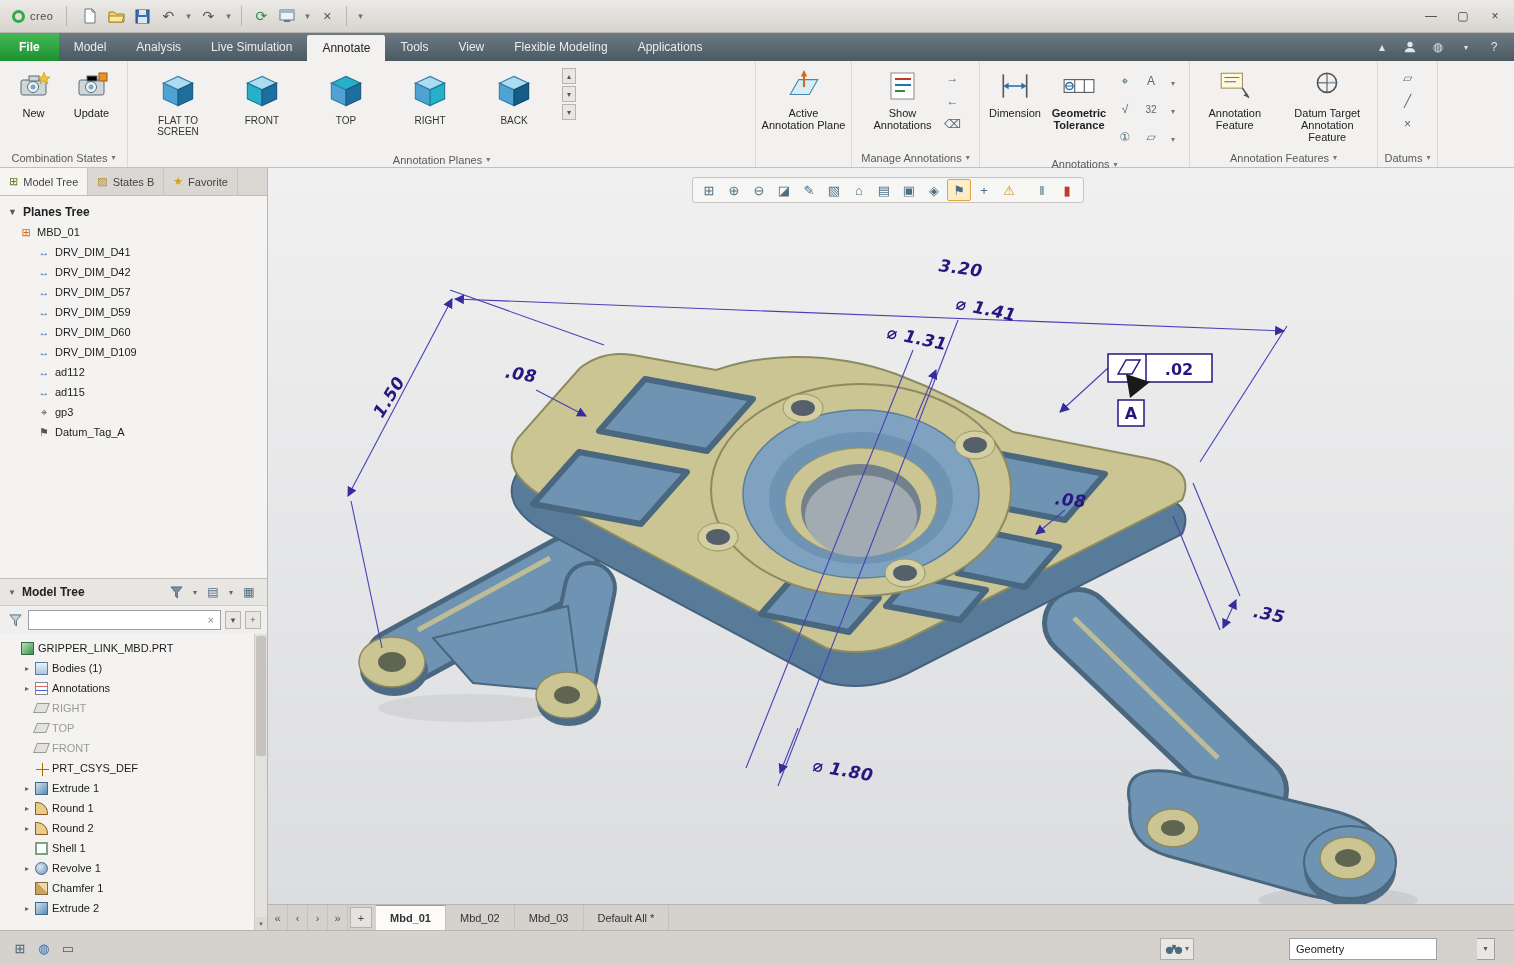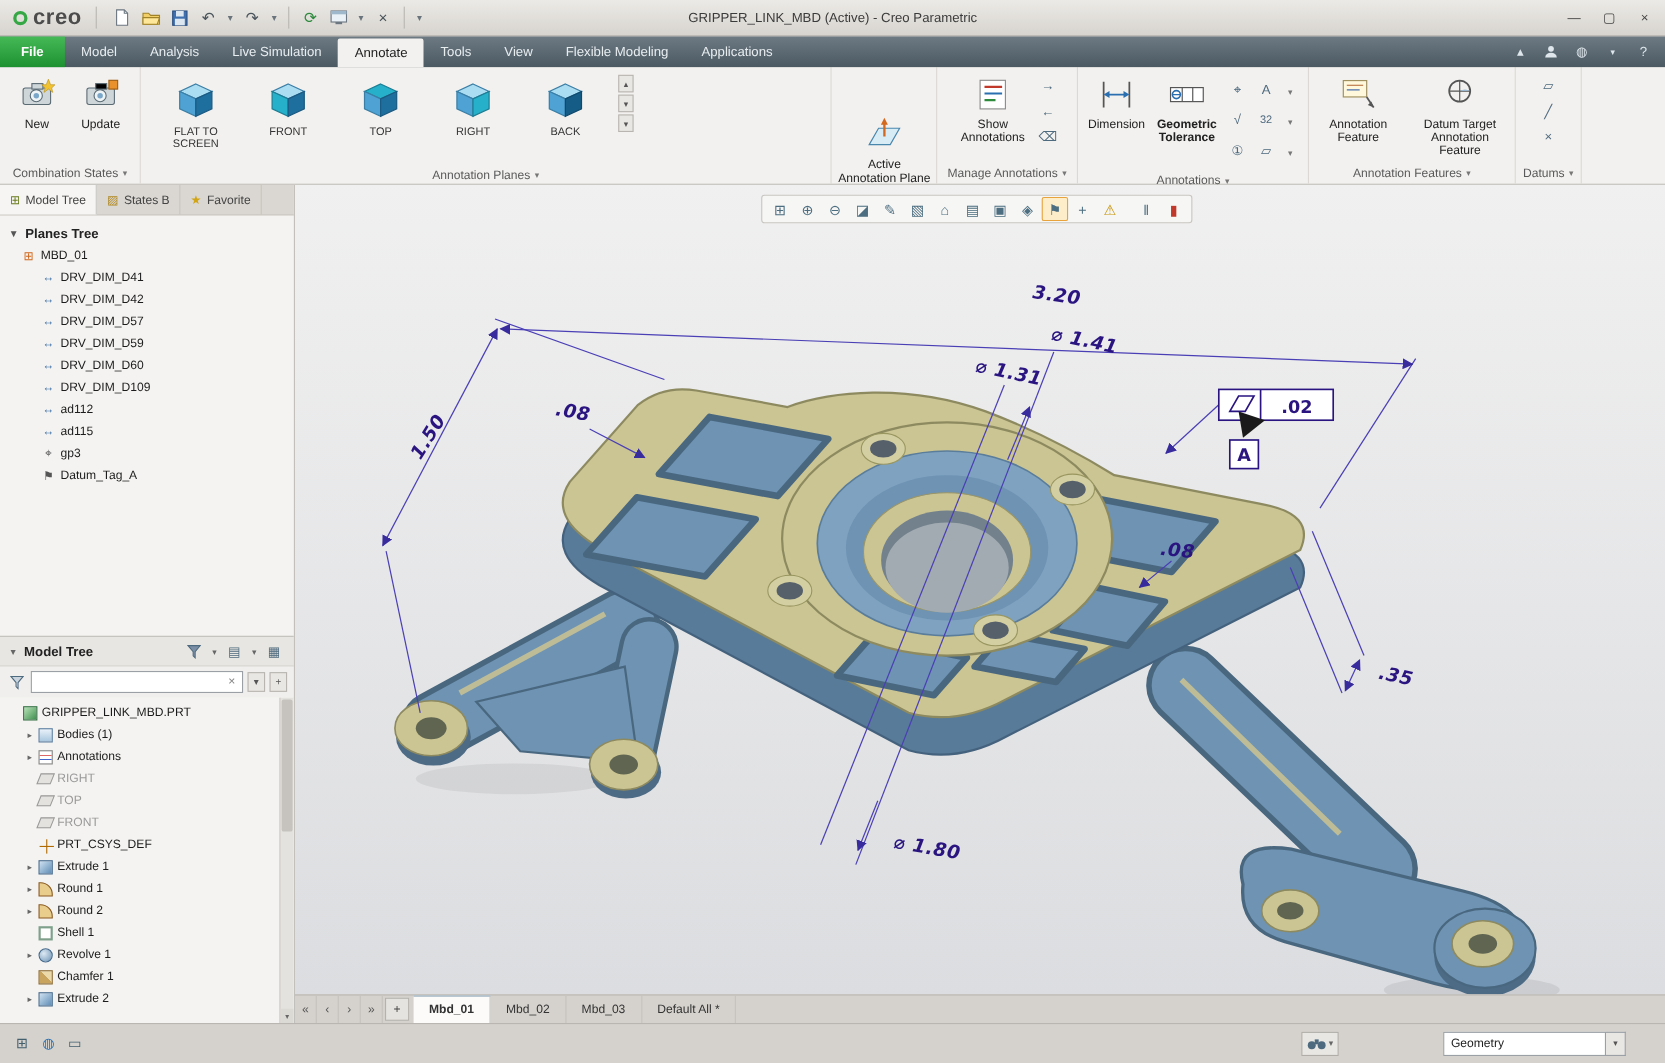--- a/index.html
+++ b/index.html
@@ -11,7 +11,7 @@
 .titlebar{position:absolute;top:0;left:0;right:0;height:33px;background:linear-gradient(#eceae6,#d7d4cf);border-bottom:1px solid #b7b4af;display:flex;align-items:center;padding:0 4px;z-index:30;}
 .brand{display:flex;align-items:center;gap:5px;padding:0 8px;}
 .brand .dot{width:13px;height:13px;border-radius:50%;border:3px solid #35a845;}
-.brand .bword{font-size:20px;font-weight:bold;color:#4c4c4c;letter-spacing:.5px;}
+.brand .bword{font-size:11px;font-weight:normal;color:#4c4c4c;letter-spacing:.5px;}
 .qat{display:flex;align-items:center;gap:2px;margin-left:6px;}
 .qbtn{width:24px;height:24px;display:flex;align-items:center;justify-content:center;border:1px solid transparent;border-radius:2px;color:#4a545c;font-size:14px;}
 .qbtn svg{display:block;}

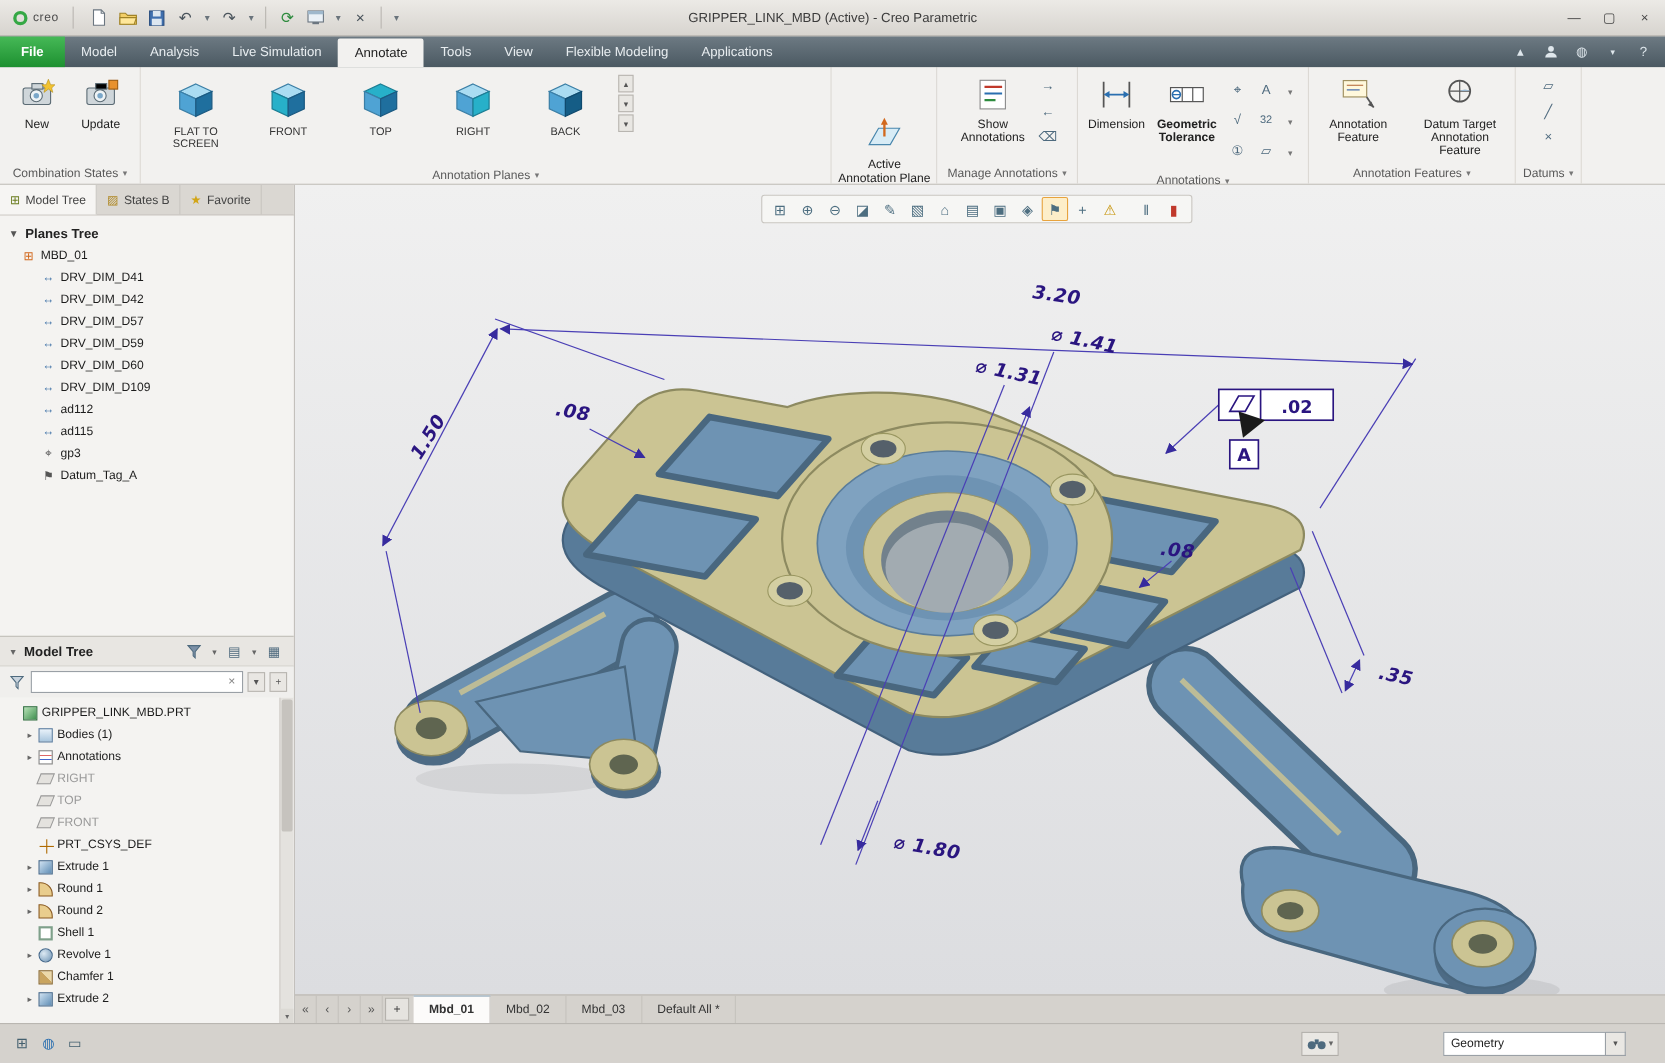--- a/index.html
+++ b/index.html
@@ -170,7 +170,6 @@
       <div class="tsep"></div>
       <span class="qdd">▾</span>
     </div>
-    <div class="wtitle">GRIPPER_LINK_MBD (Active) - Creo Parametric</div>
     <div class="winbtns">
       <span class="wbtn">—</span>
       <span class="wbtn">▢</span>

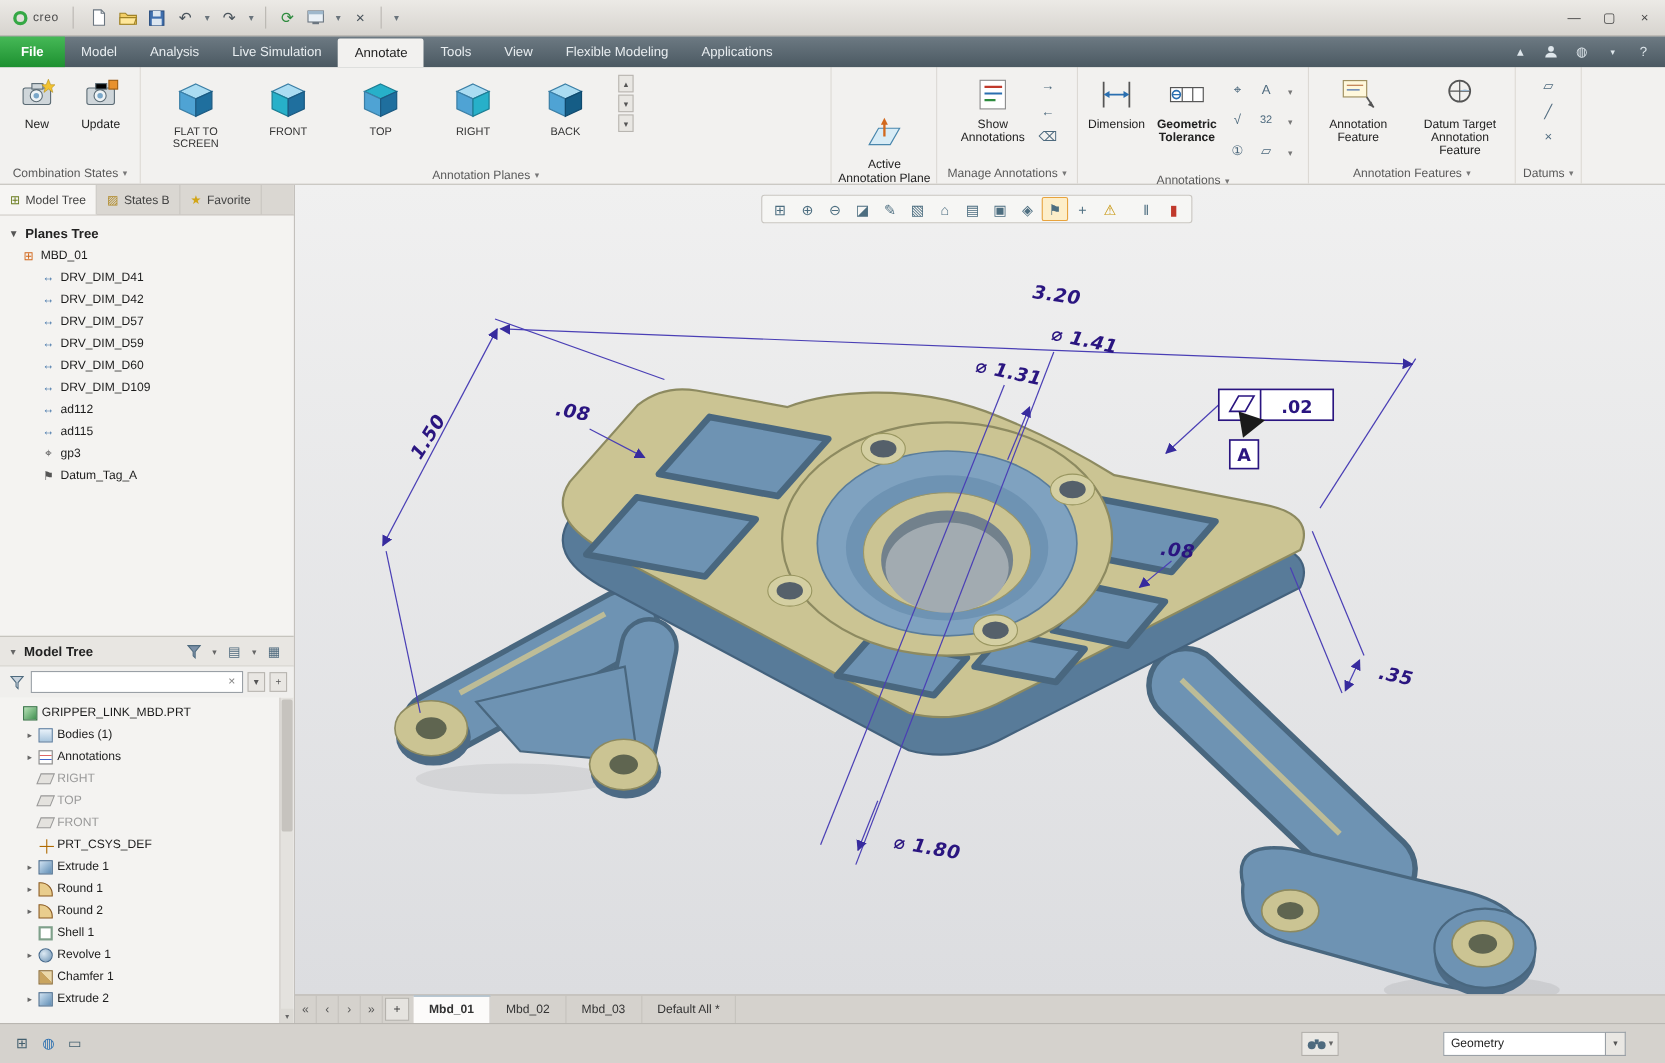--- a/index.html
+++ b/index.html
@@ -301,7 +301,7 @@
     </div>
 
     <div class="rgroup" style="width:96px;">
-      <div class="rg-content" style="justify-content:flex-end;margin-top:37px;">
+      <div class="rg-content" style="justify-content:center;">
         <div class="bigbtn" style="width:86px;">
           <span class="bicon">
             <svg width="34" height="34" viewBox="0 0 32 32">

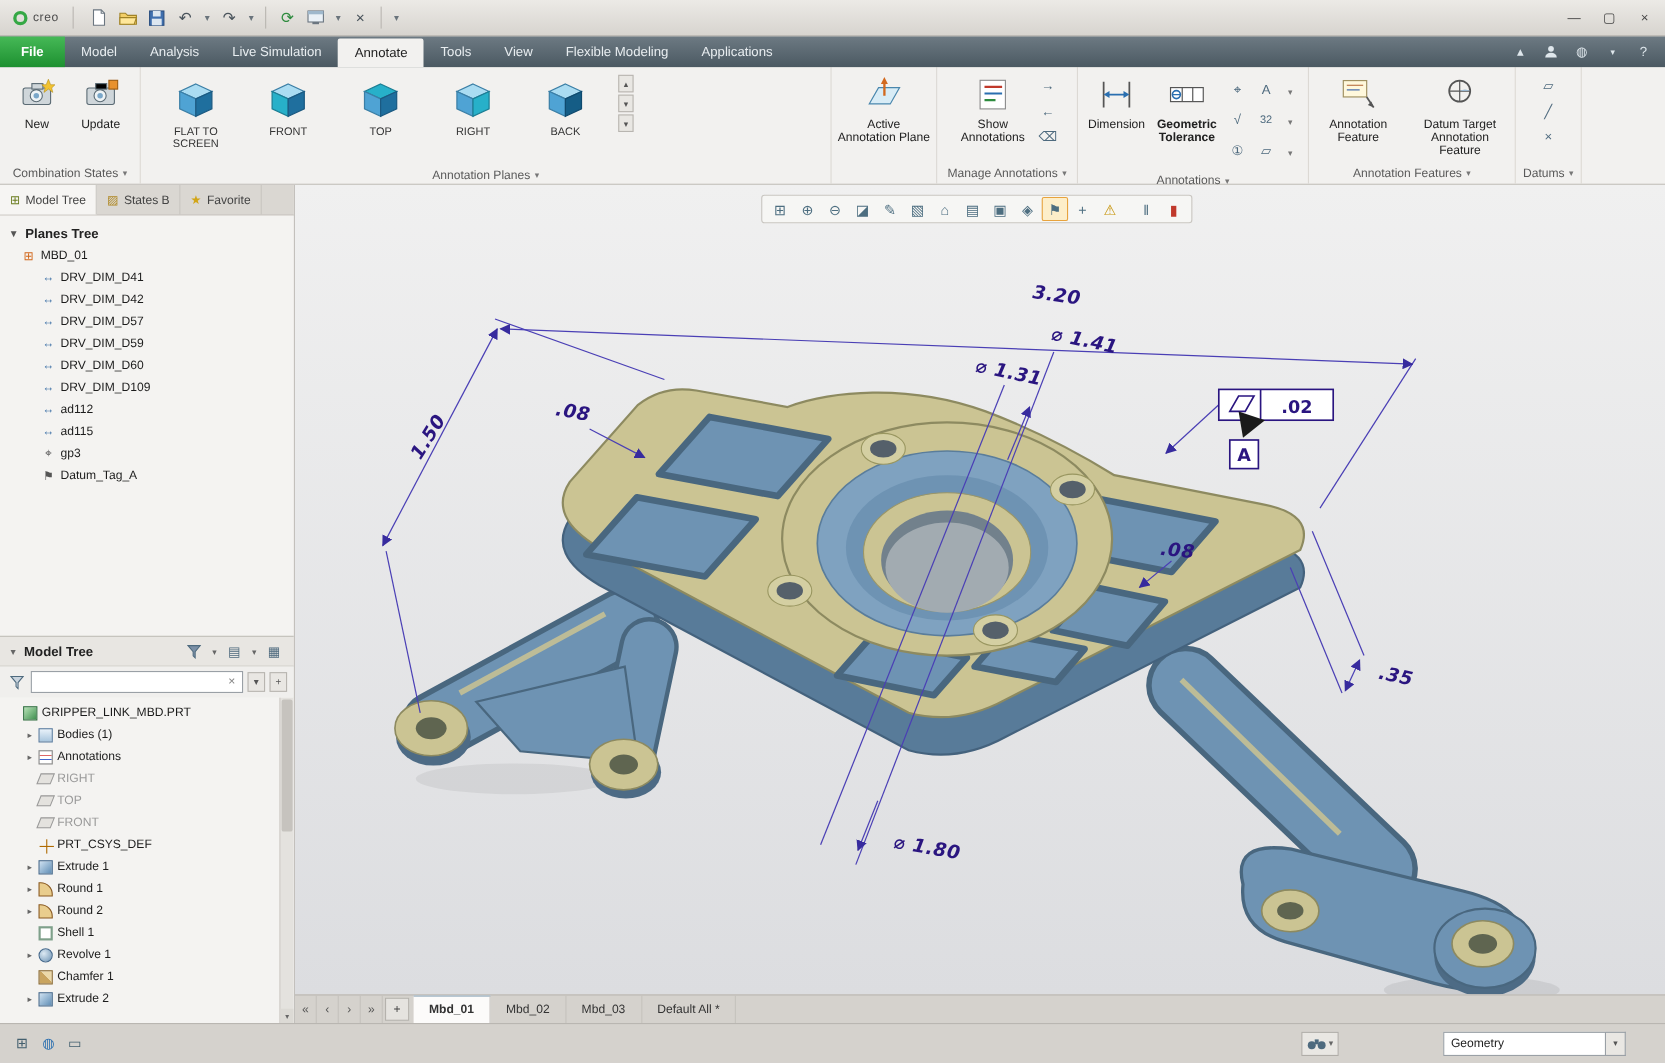--- a/index.html
+++ b/index.html
@@ -113,7 +113,7 @@
 .sb-spacer{flex:1;}
 .findbtn{display:flex;align-items:center;gap:2px;border:1px solid #b0ada8;background:#e9e7e3;height:22px;padding:0 4px;margin-right:95px;}
 .findbtn .dd{font-size:8px;color:#666;}
-.filterbox{display:flex;align-items:center;height:22px;margin-right:28px;}
+.filterbox{display:flex;align-items:center;height:22px;margin-right:11px;gap:40px;}
 .filterbox .fsel{width:148px;height:22px;background:#fff;border:1px solid #9aa0a6;display:flex;align-items:center;padding:0 6px;font-size:11px;color:#222;}
 .filterbox .fdd{width:18px;height:22px;border:1px solid #9aa0a6;border-left:none;background:#e9e7e3;display:flex;align-items:center;justify-content:center;font-size:8px;color:#555;}
 

